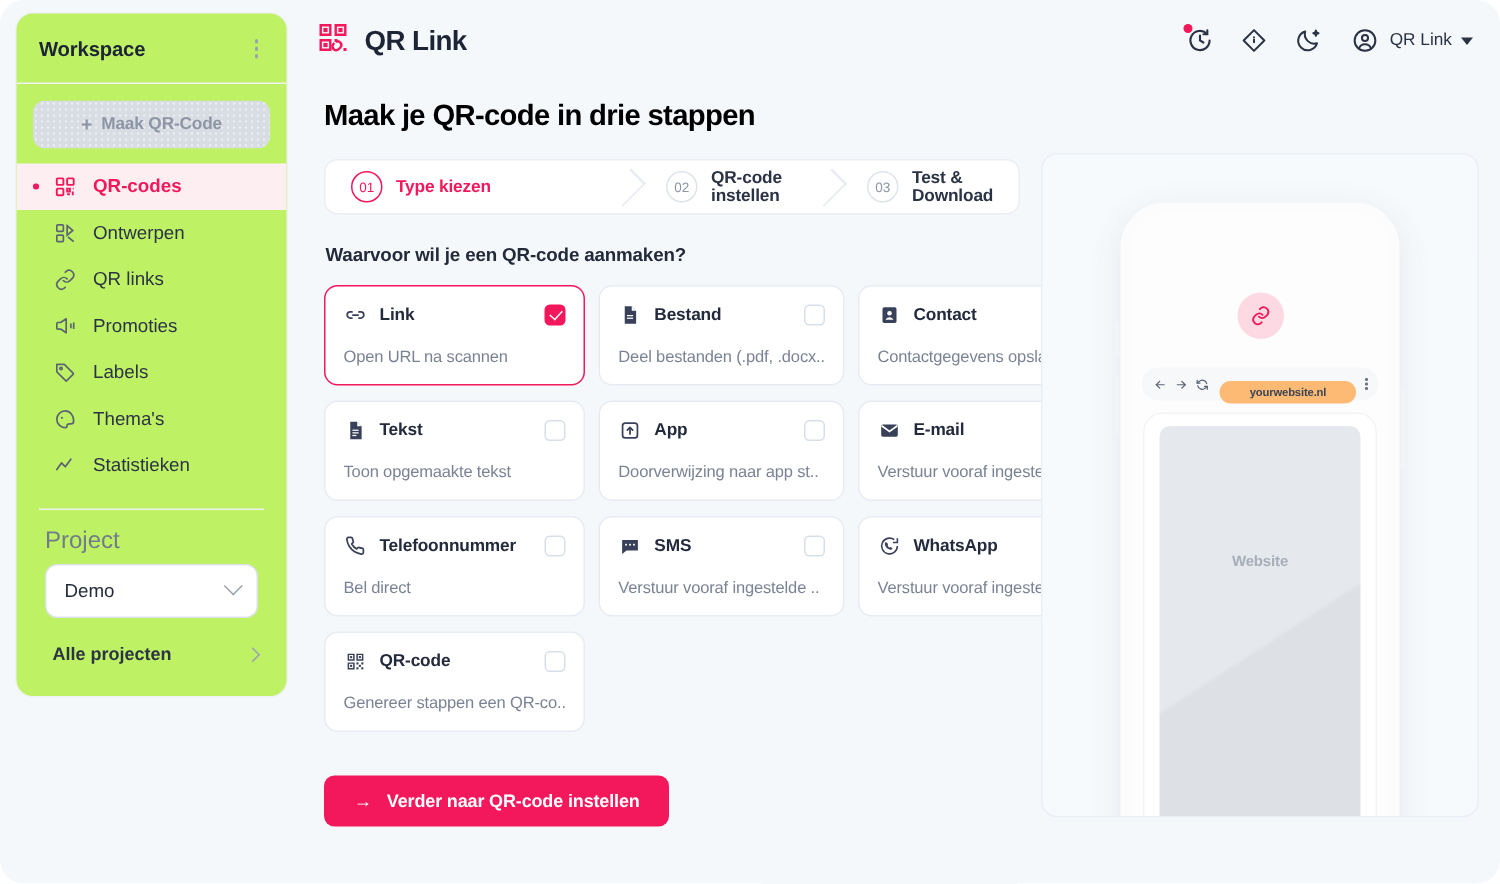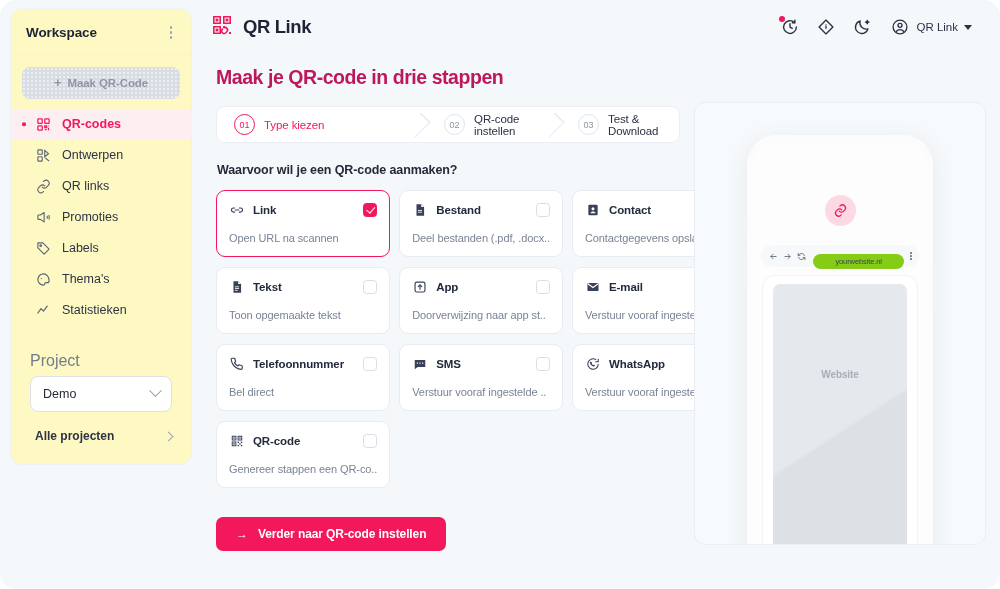--- a/index.html
+++ b/index.html
@@ -27,7 +27,7 @@
     flex-direction: column;
   }
   .sidebar-card {
-    background: #fef9c3;
+    background: #bef264;
     border-radius: 12px;
     border: 1px solid #eef1f6;
     overflow: hidden;

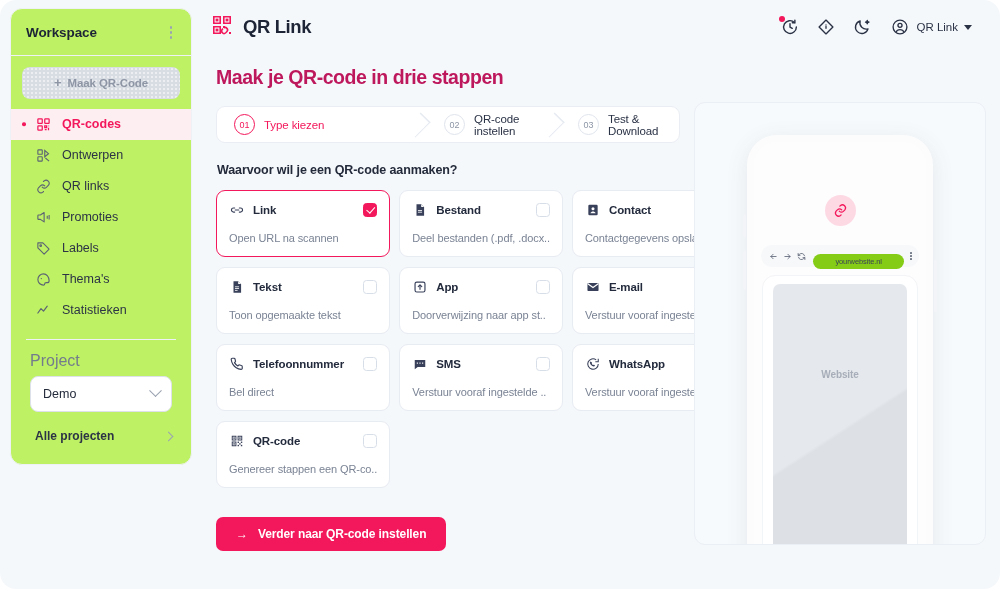--- a/index.html
+++ b/index.html
@@ -122,7 +122,7 @@
   .topbar {
     height: 54px;
     display: flex; align-items: center;
-    padding: 0 28px 0 10px;
+    padding: 0 18px 0 10px;
     gap: 8px;
   }
   .brand { display: flex; align-items: center; gap: 9px; }

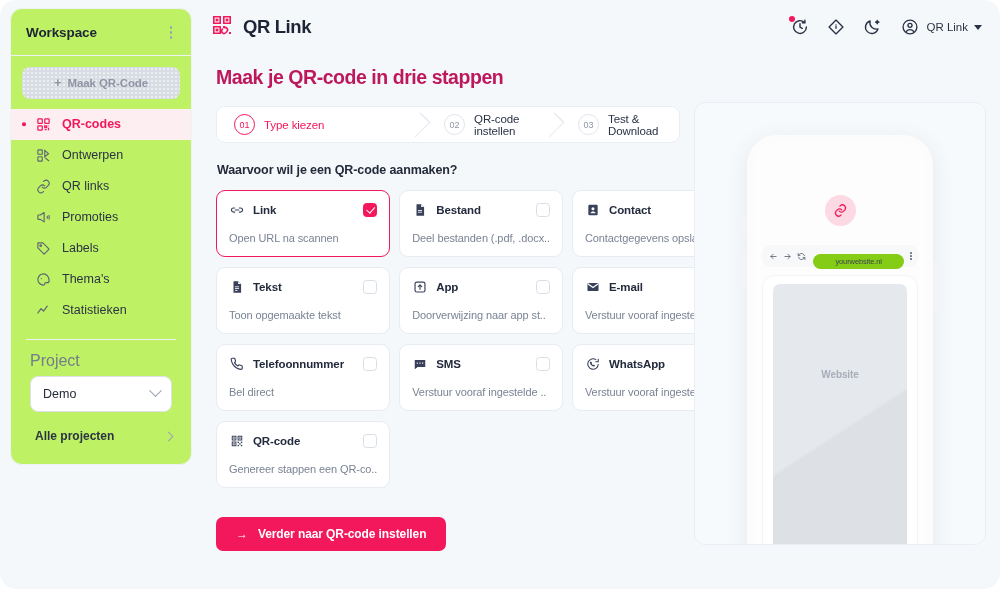--- a/index.html
+++ b/index.html
@@ -142,7 +142,7 @@
   .content { flex: 1; display: flex; gap: 14px; padding: 0 14px 10px 14px; min-height: 0; }
   .left-col { flex: 1; min-width: 0; padding-left: 2px; }
   .page-title {
-    font-size: 19.5px; font-weight: bold; color: #be185d;
+    font-size: 19.5px; font-weight: bold; color: #000000;
     letter-spacing: -0.45px;
     padding: 12px 0 17px 0;
   }

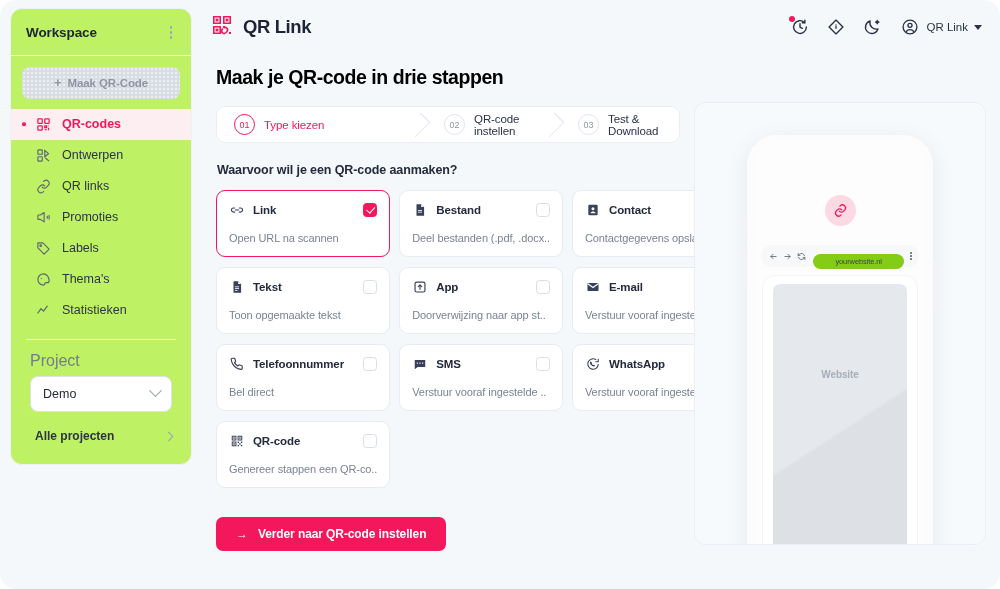--- a/index.html
+++ b/index.html
@@ -167,7 +167,7 @@
     font-size: 9px; color: #8d96a6; font-weight: normal;
     flex: 0 0 21px;
   }
-  .step-label { font-size: 11.5px; font-weight: normal; color: #2a3245; letter-spacing: -0.1px; }
+  .step-label { font-size: 11.5px; font-weight: bold; color: #2a3245; letter-spacing: -0.1px; }
   .step.active .step-num { border-color: #f3175b; color: #f3175b; }
   .step.active .step-label { color: #f3175b; }
   .step-sep {

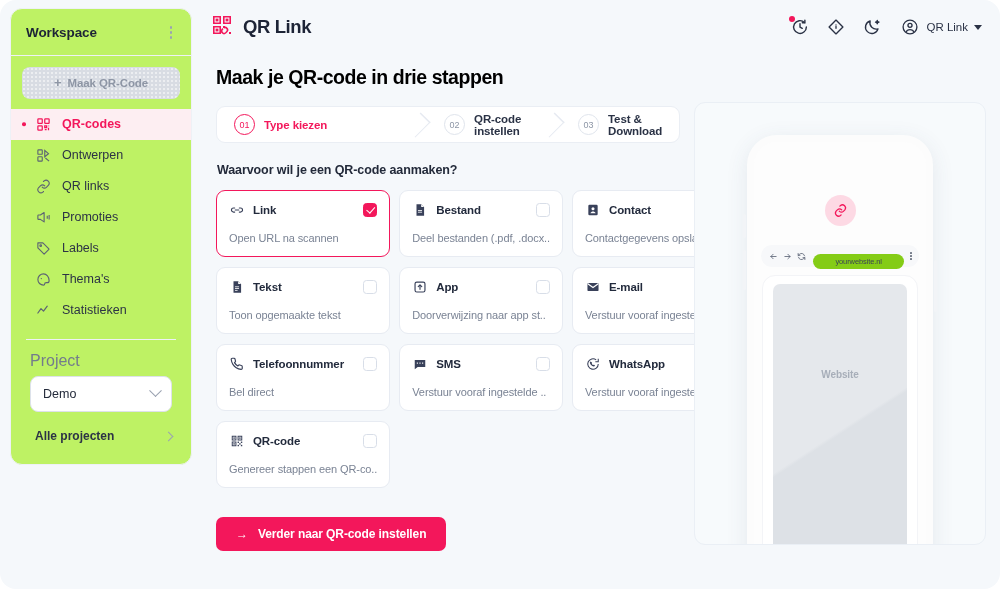--- a/index.html
+++ b/index.html
@@ -290,10 +290,10 @@
   .url-pill {
     flex: 1;
     height: 15px;
-    background: #84cc16;
+    background: #fdba74;
     border-radius: 8px;
     display: flex; align-items: center; justify-content: center;
-    font-size: 7.5px; font-weight: normal; color: #3c4454;
+    font-size: 7.5px; font-weight: bold; color: #3c4454;
     letter-spacing: -0.1px;
     margin-left: 2px;
     margin-top: 10px;

